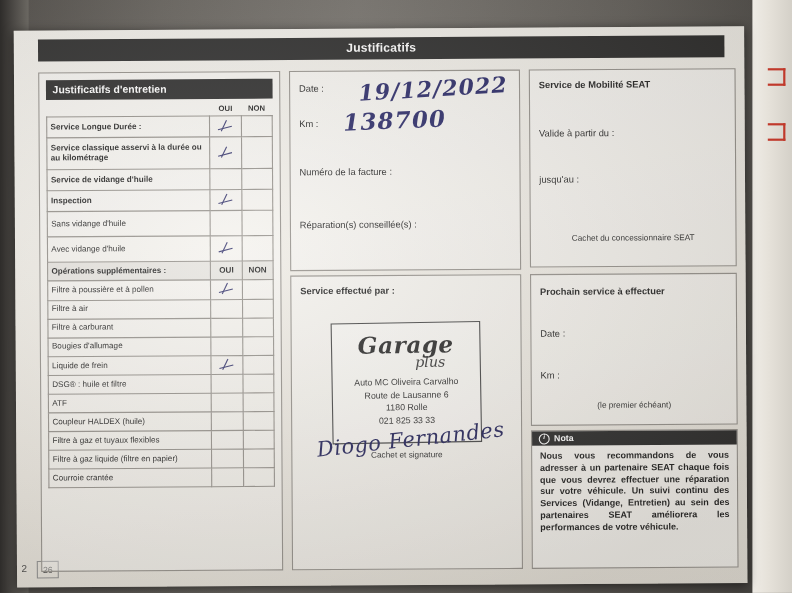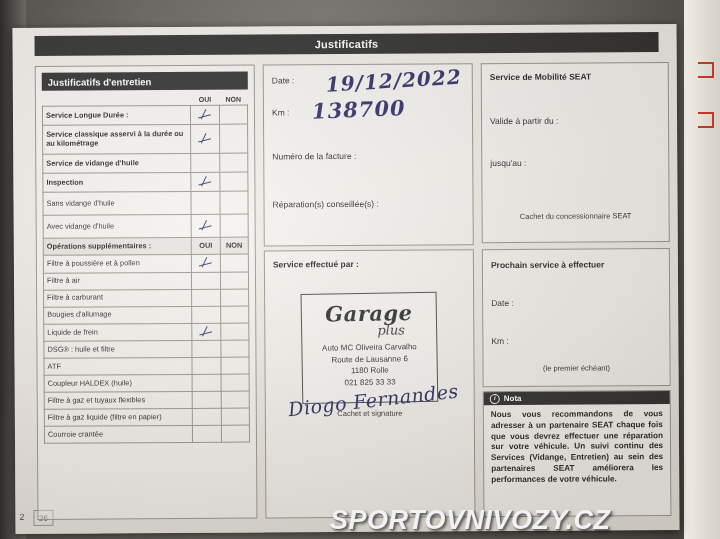--- a/index.html
+++ b/index.html
@@ -496,7 +496,6 @@
 
   </div>
 
-  <div class="watermark">SPORTOVNIVOZY.CZ</div>
 </div>
 
 </body></html>

